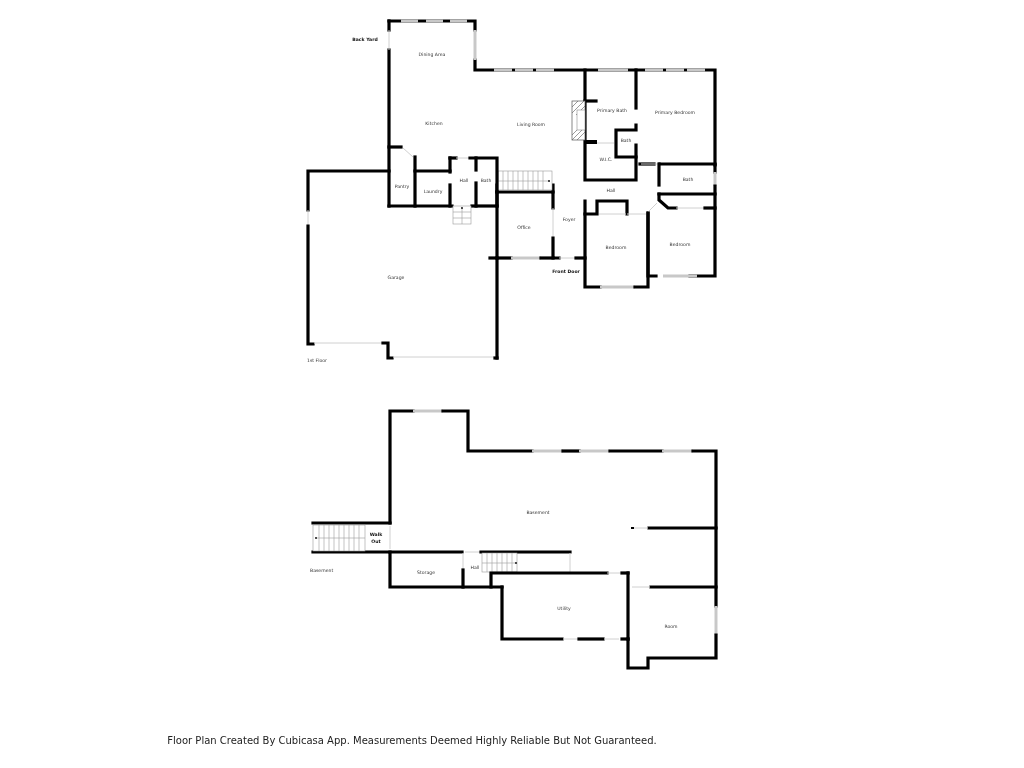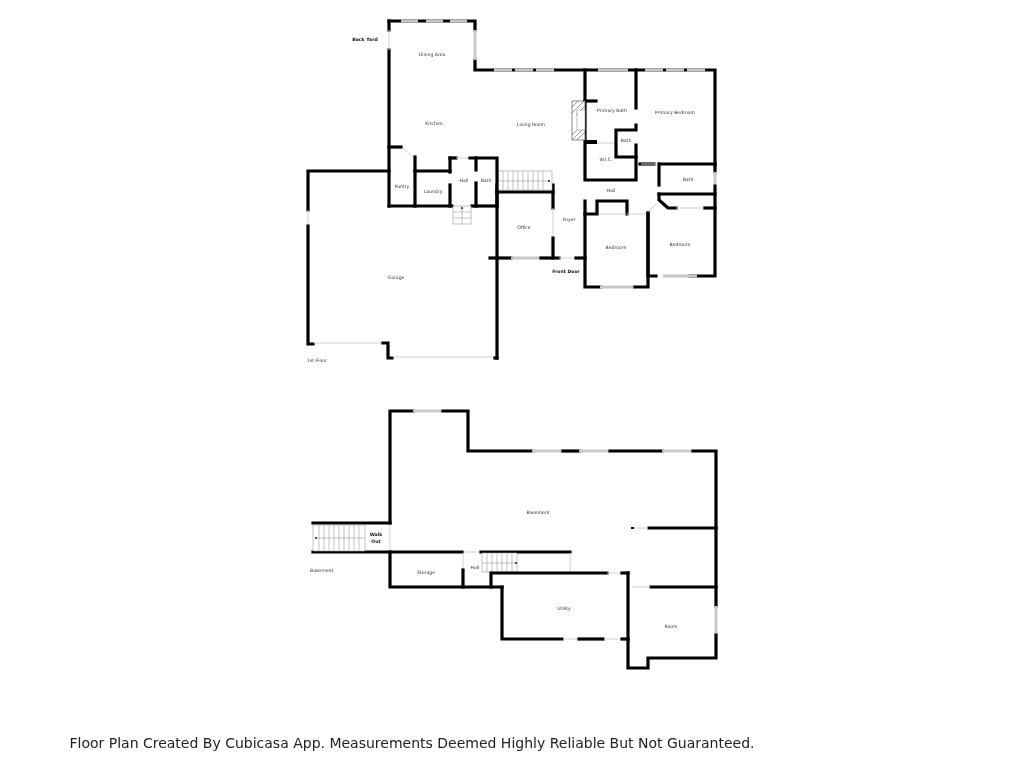--- a/index.html
+++ b/index.html
@@ -14,7 +14,7 @@
   .lbl-bold { font-weight: bold; fill: #111; }
   .lbl-left { text-anchor: start; }
   #footer { position: absolute; left: 0; width: 824px; top: 735px; text-align: center;
-            font-family: "DejaVu Sans", sans-serif; font-size: 14px; color: #222; }
+            font-family: "DejaVu Sans", sans-serif; font-size: 10px; color: #222; }
 </style>
 </head>
 <body>

